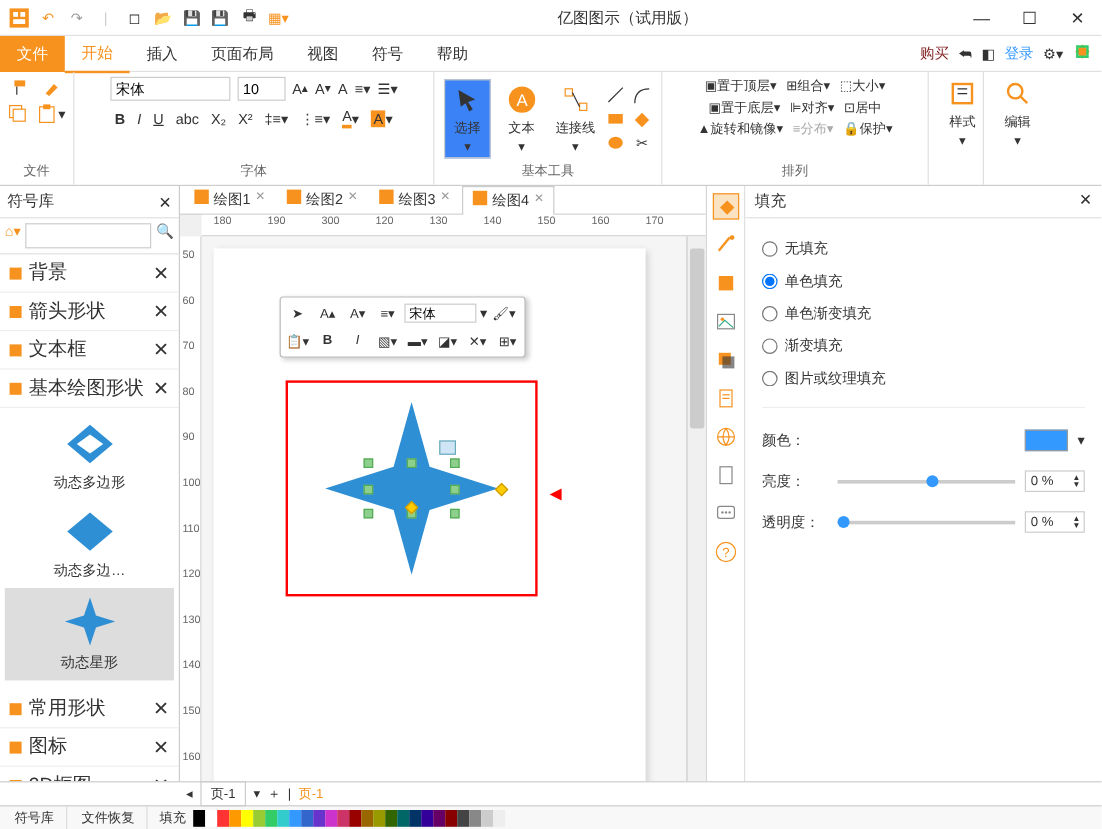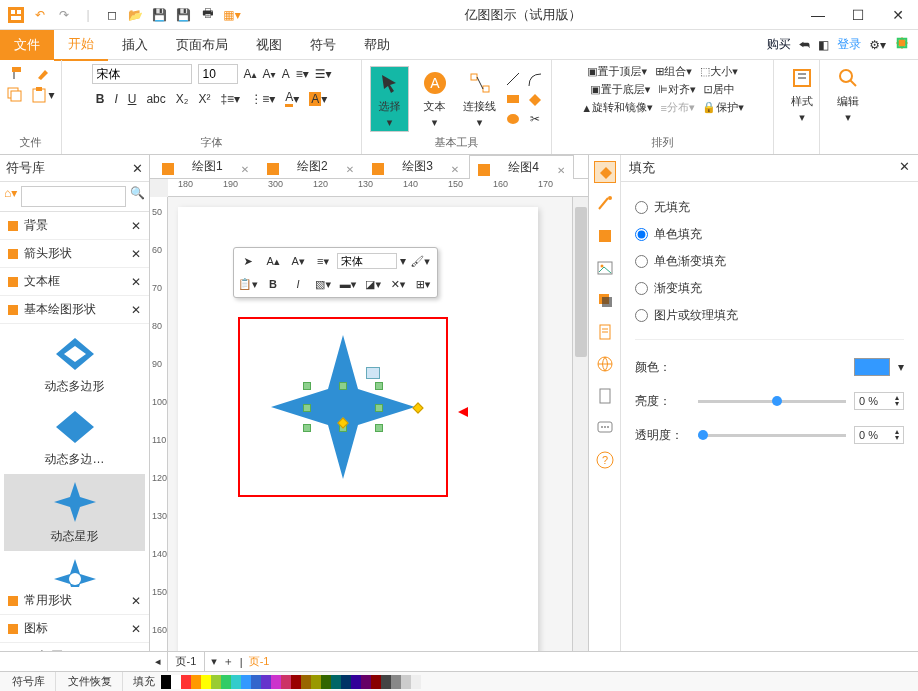--- a/index.html
+++ b/index.html
@@ -20,7 +20,7 @@
 .menubar .tab.active { color: #f7921e; border-bottom: 2px solid #f7921e; }
 .menubar .right { margin-left: auto; display: flex; align-items: center; gap: 8px; padding-right: 8px; }
 .menubar .right span { cursor: pointer; }
-.buy { color: #0f172a; }
+.buy { color: #7f1d1d; }
 .login { color: #3399ff; }
 
 

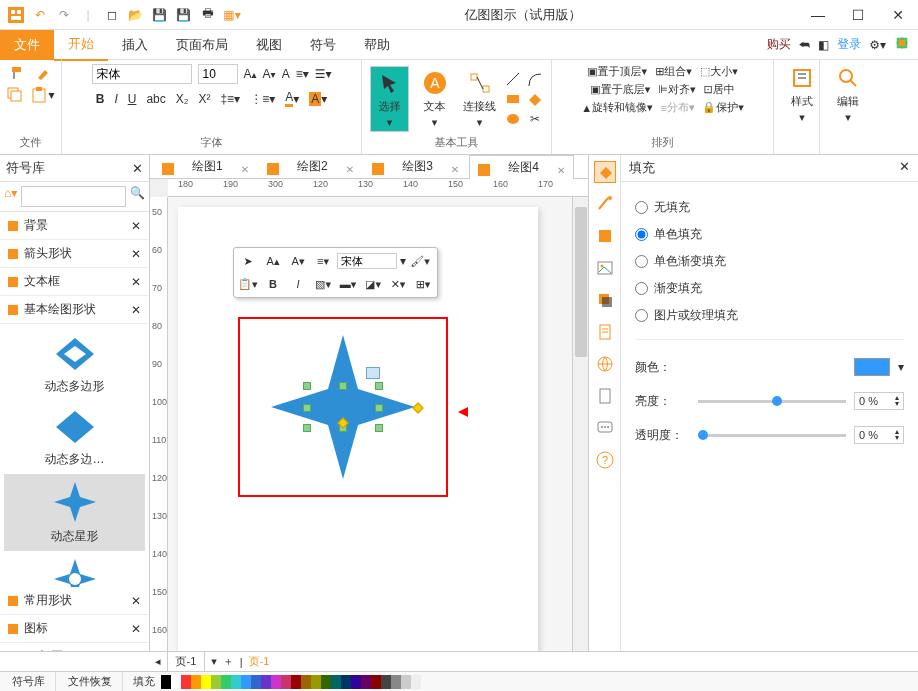--- a/index.html
+++ b/index.html
@@ -220,7 +220,7 @@
 
   <div class="group" style="width:190px">
     <div class="group-body">
-      <div class="rbtn bigbtn" style="background:#14b8a6;border:1px solid #ccc;padding:2px">
+      <div class="rbtn bigbtn" style="background:#3b82f6;border:1px solid #ccc;padding:2px">
         <span class="iconbox">
             <svg width="24" height="24">
               <path d="M4 4 L18 12 L12 14 L16 20 L13 22 L10 15 L6 18 Z" fill="#333"></path>

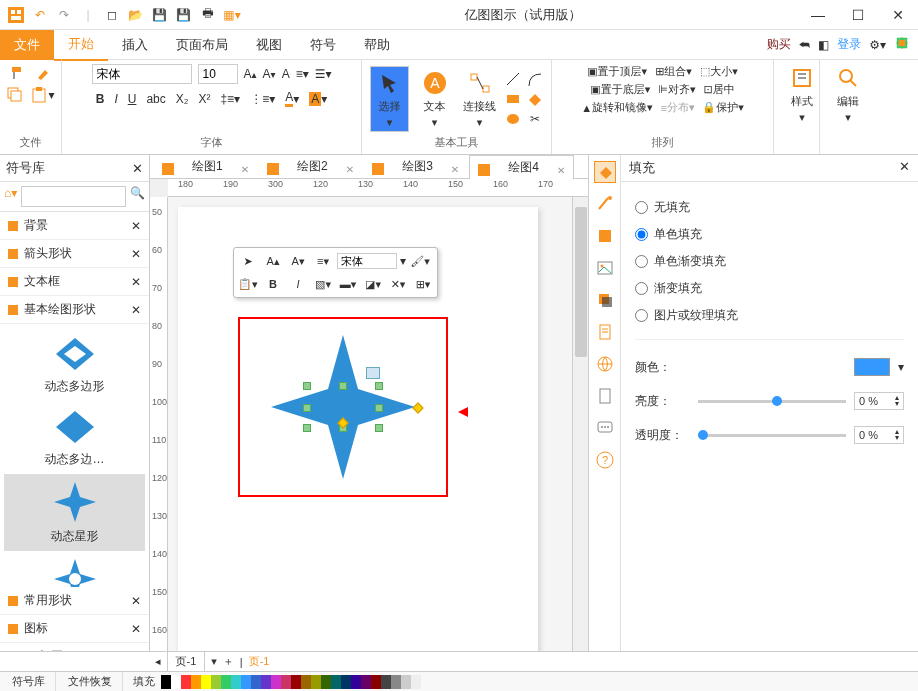--- a/index.html
+++ b/index.html
@@ -55,7 +55,7 @@
 
 .canvas-area { flex: 1; display: flex; flex-direction: column; background: #f0f0f0; position: relative; }
 .tabs { height: 24px; background: #fff; display: flex; align-items: center; border-bottom: 1px solid #ccc; gap: 2px; padding-left: 4px; }
-.doctab { padding: 3px 8px; display: flex; align-items: flex-end; gap: 18px; cursor: pointer; font-size: 12px; }
+.doctab { padding: 3px 8px; display: flex; align-items: flex-start; gap: 4px; cursor: pointer; font-size: 12px; }
 .doctab.active { background: #fff; border: 1px solid #ccc; border-bottom: 1px solid #fff; margin-bottom: -1px; }
 .doctab .x { color: #999; font-size: 10px; }
 .doctab .ti { width: 12px; height: 12px; background: #f7921e; display: inline-block; }

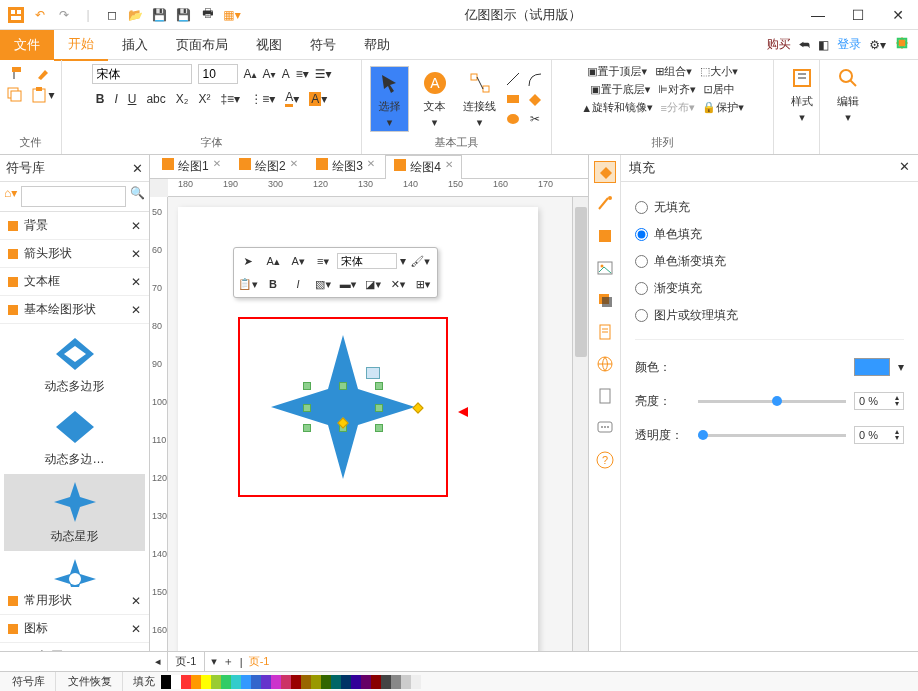--- a/index.html
+++ b/index.html
@@ -44,7 +44,7 @@
 .lp-header { display: flex; align-items: center; justify-content: space-between; padding: 4px 6px; border-bottom: 1px solid #e0e0e0; font-size: 13px; }
 .lp-search { display: flex; padding: 4px; gap: 4px; border-bottom: 1px solid #e0e0e0; }
 .lp-search input { flex: 1; border: 1px solid #ccc; padding: 2px; width: 60px; }
-.lp-cat { display: flex; align-items: center; justify-content: space-between; padding: 5px 8px; border-bottom: 1px solid #eee; cursor: pointer; font-size: 12px; }
+.lp-cat { display: flex; align-items: center; justify-content: space-between; padding: 5px 8px; border-bottom: 1px solid #eee; cursor: pointer; font-size: 16px; }
 .lp-cat .sq { width: 10px; height: 10px; background: #f7921e; margin-right: 6px; display: inline-block; }
 .lp-cat-left { display: flex; align-items: center; }
 .lp-shapes { flex: 1; overflow-y: auto; padding: 4px; }

